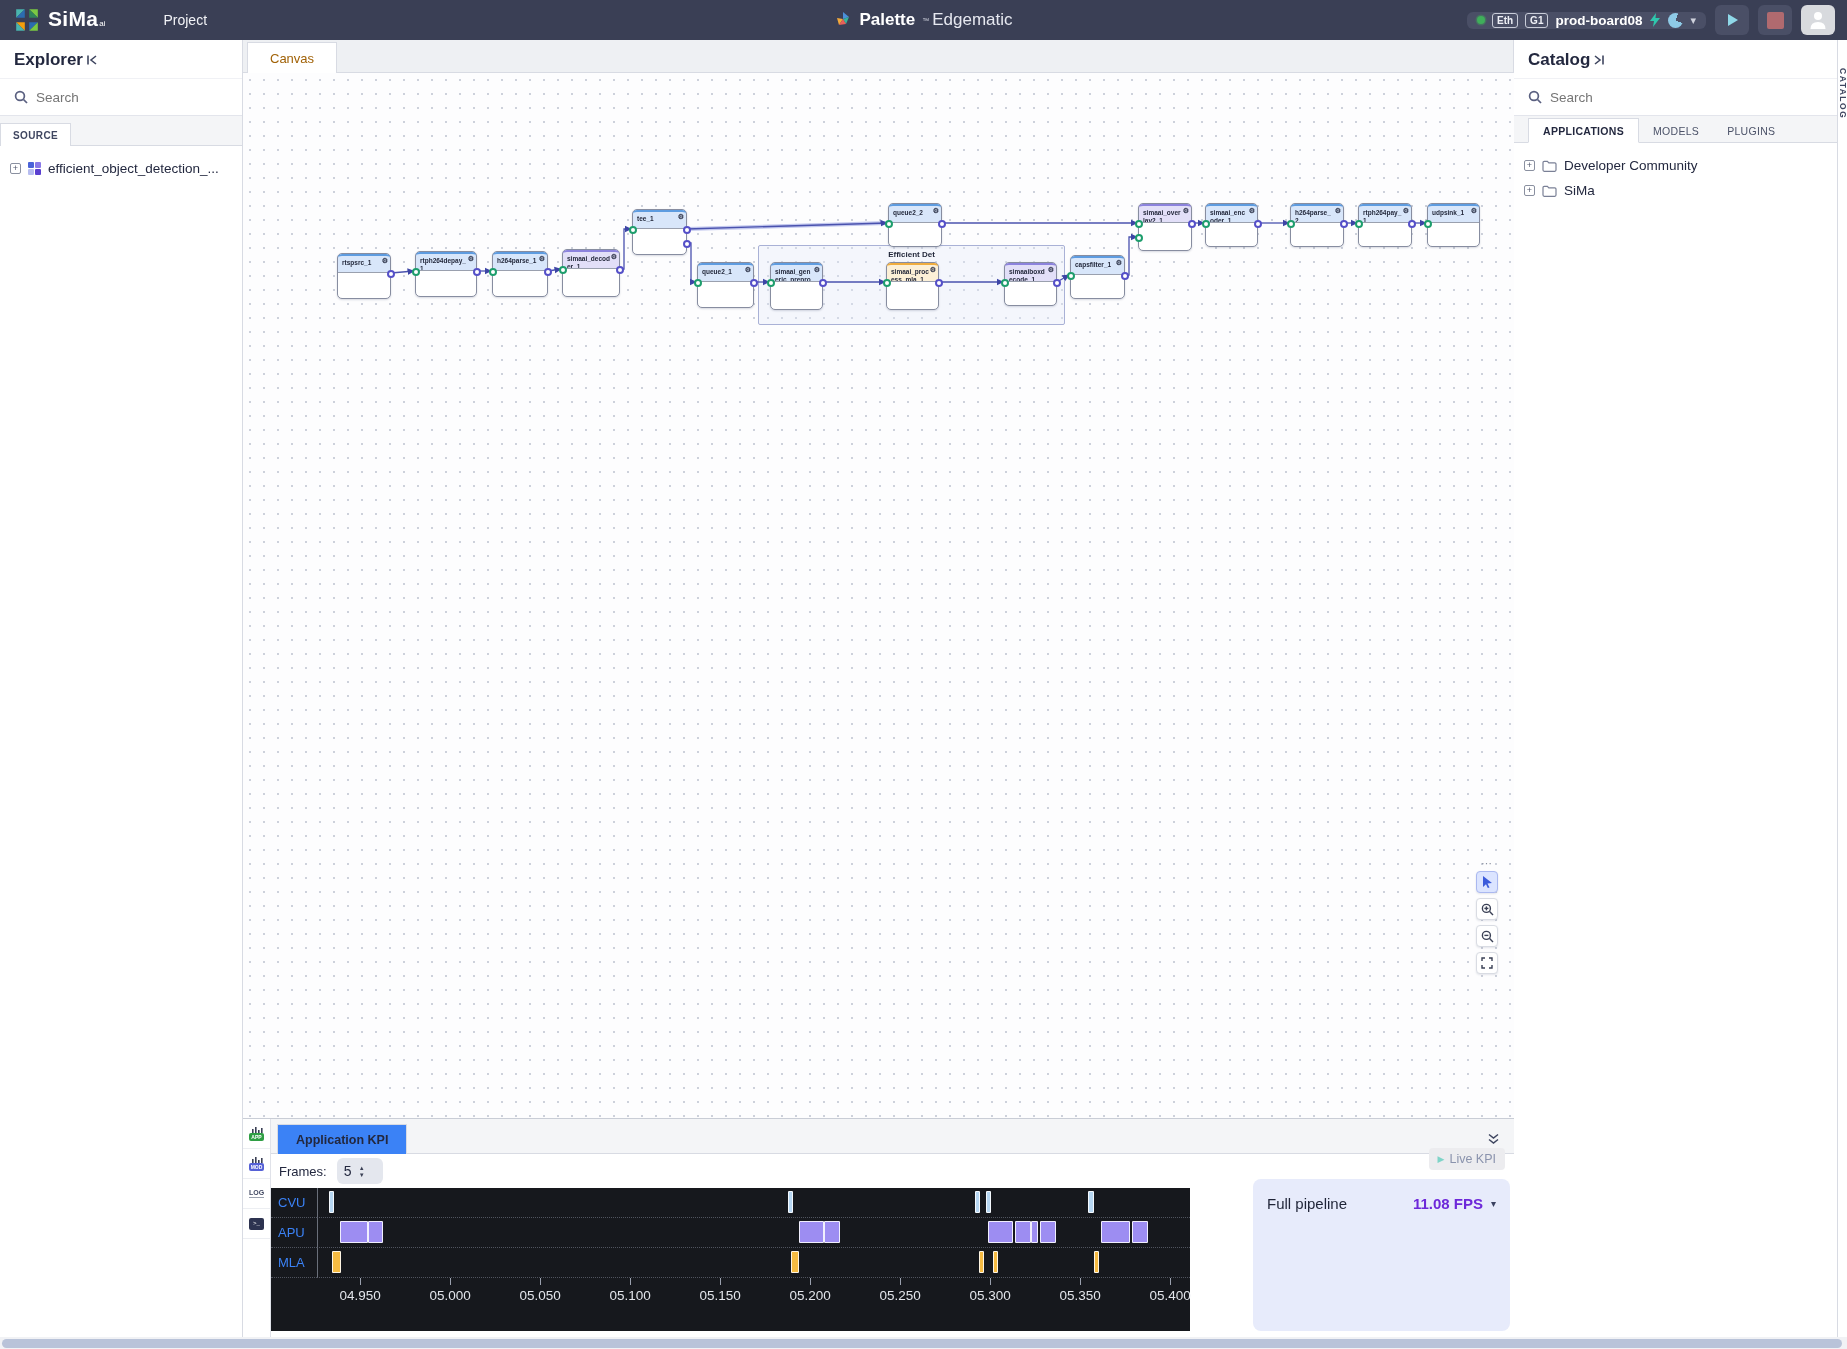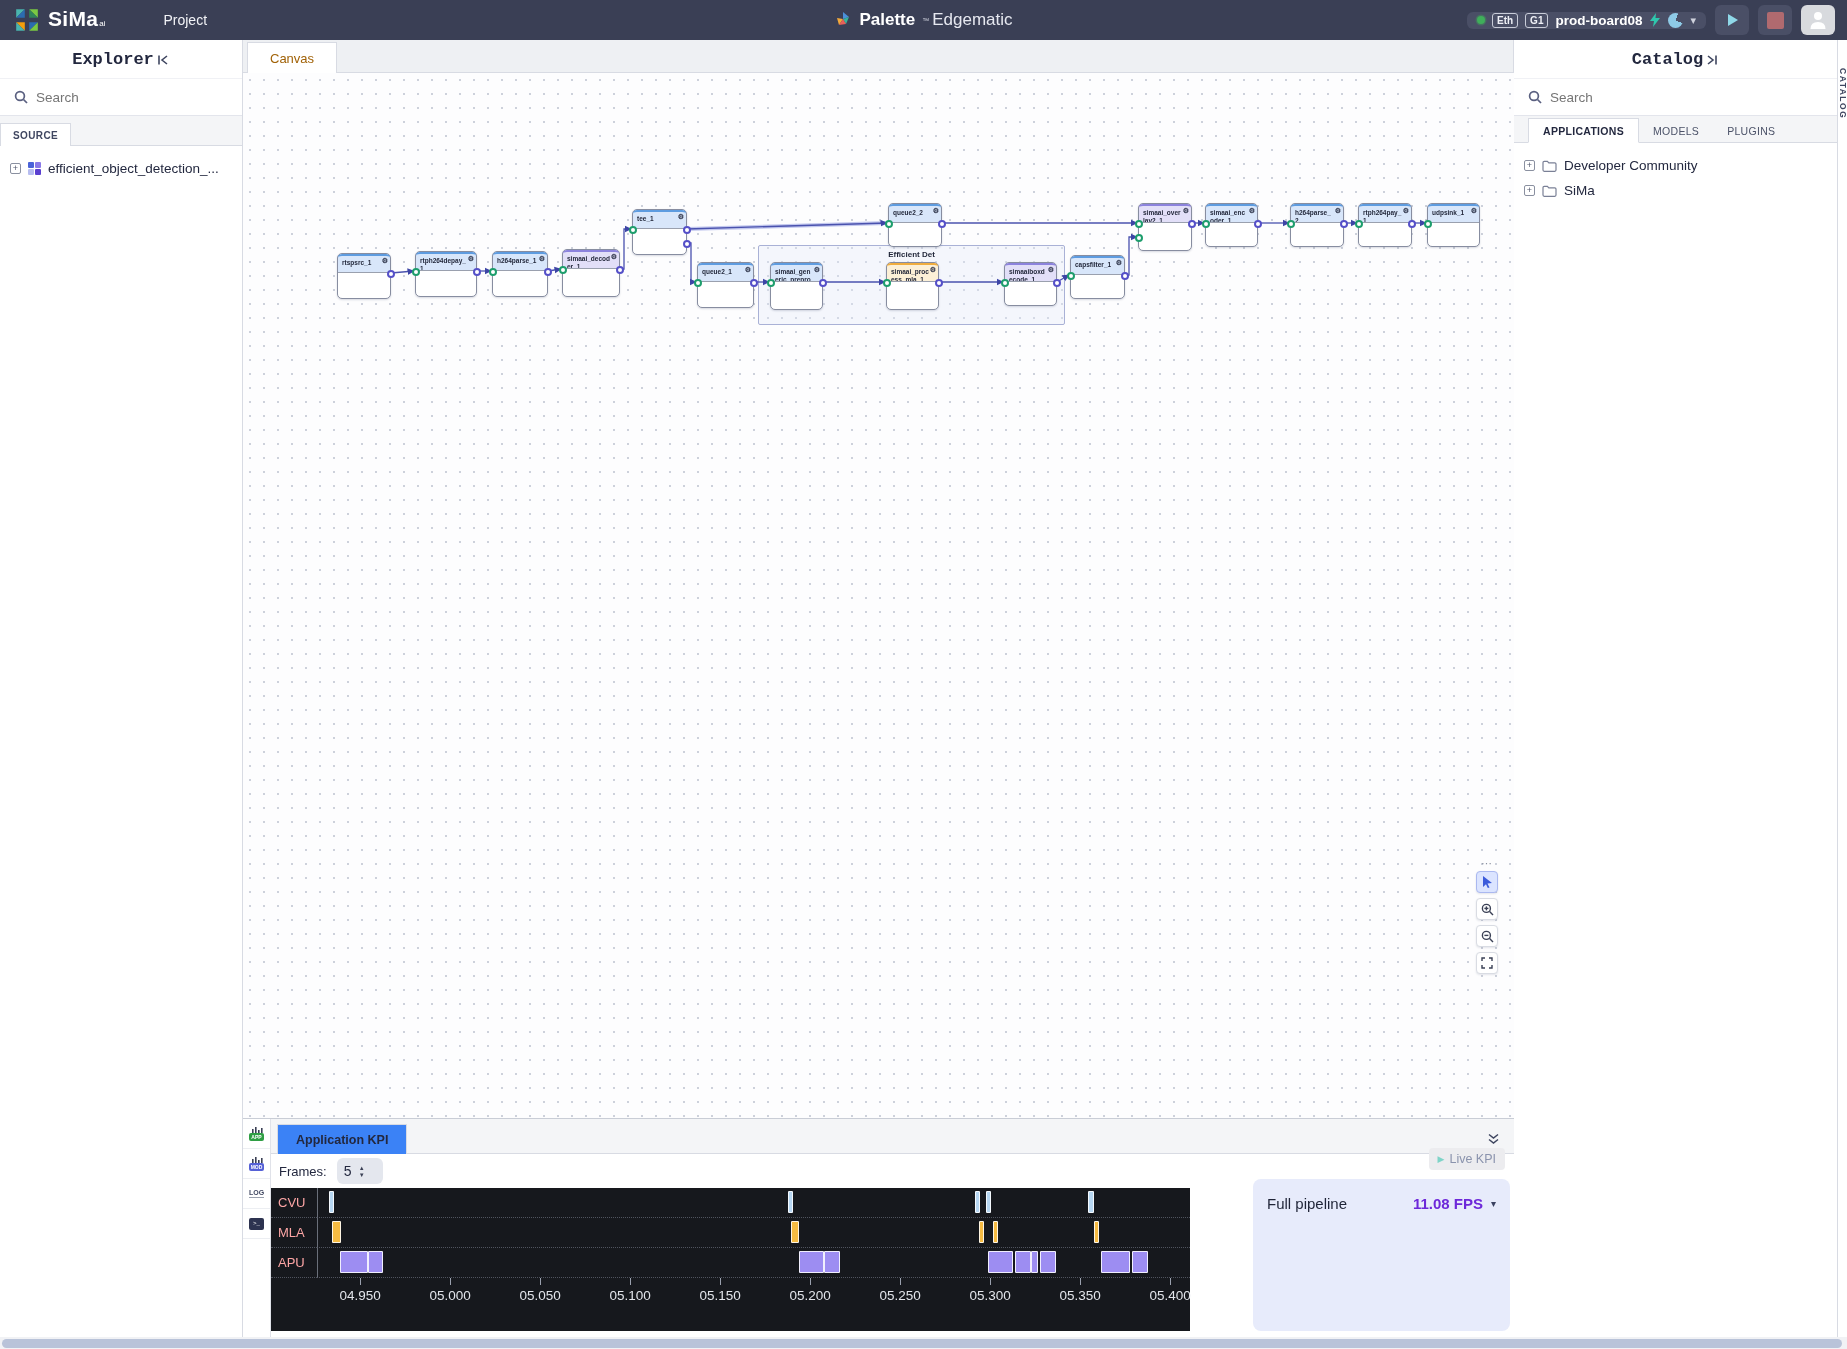--- a/index.html
+++ b/index.html
@@ -34,7 +34,7 @@
   .side-strip { position:absolute; left:1837px; top:40px; width:10px; bottom:0; background:#fff; border-left:1px solid #d8dbe3; }
   .side-strip span { writing-mode:vertical-rl; font-size:8.5px; letter-spacing:1.5px; color:#3f4660; font-weight:bold; margin:28px 0 0 0; display:block; text-align:center; width:10px; }
 
-  .panel-header { height:38px; display:flex; align-items:center; justify-content:center; padding:1px 12px 0 14px;font-family:Liberation Mono, monospace; }
+  .panel-header { height:38px; display:flex; align-items:center; justify-content:flex-start; padding:1px 12px 0 14px; }
   .panel-title { font-size:17px; font-weight:bold; color:#23283f; }
   .icon-btn { width:18px; height:18px; display:flex; align-items:center; justify-content:center; cursor:pointer; }
   .search-row { height:38px; display:flex; align-items:center; gap:8px; padding:0 14px; border-bottom:1px solid #e3e5ec; border-top:1px solid #f0f1f5; }

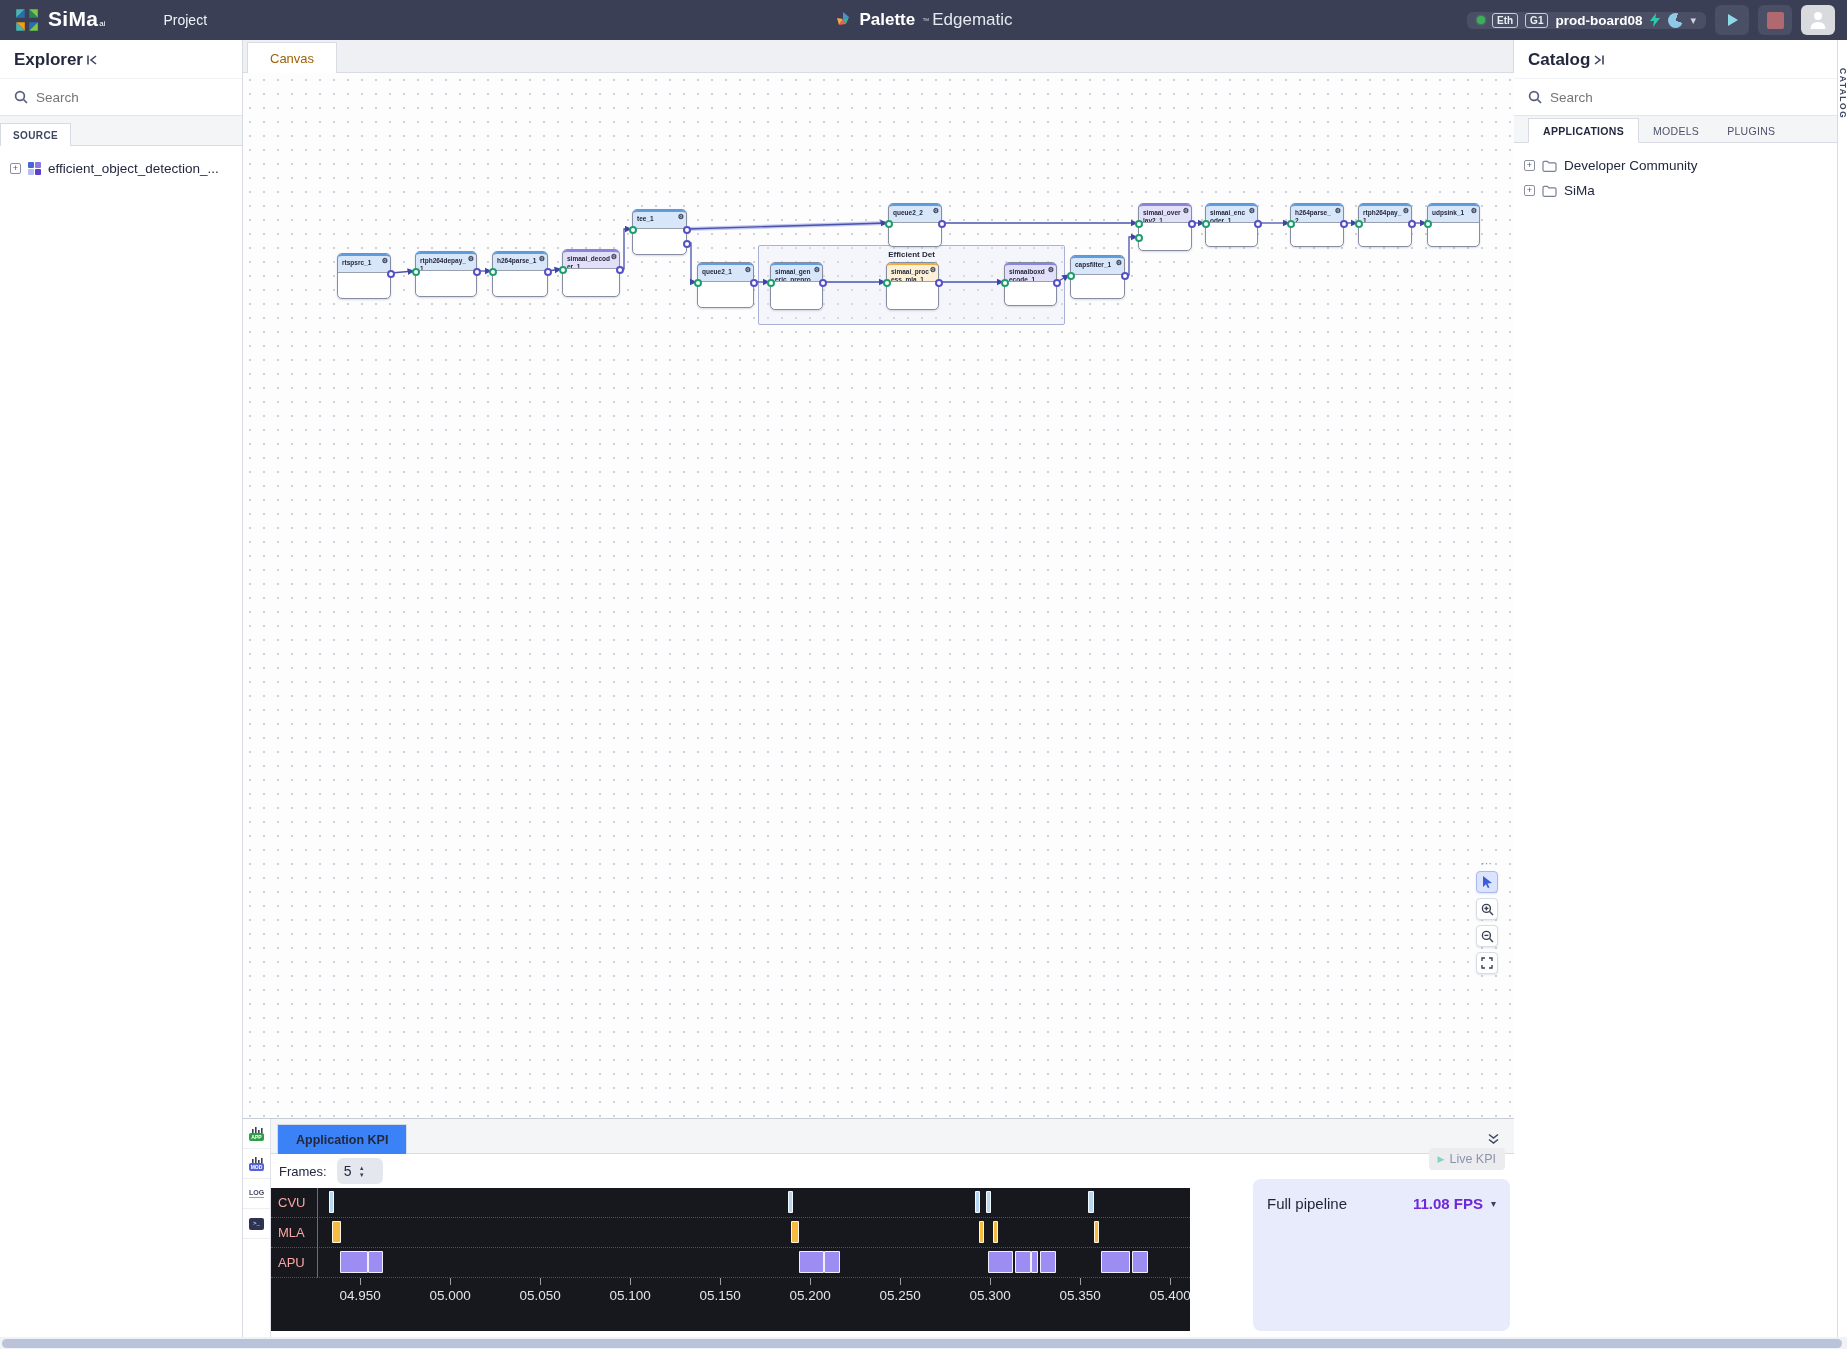--- a/index.html
+++ b/index.html
@@ -96,7 +96,7 @@
 
   .kpi-chart { position:absolute; left:28px; top:69px; width:919px; height:143px; background:#16181d; }
   .kpi-row { display:flex; height:30px; }
-  .kpi-row-label { width:46px; color:#fca5a5; font-size:13px; display:flex; align-items:center; padding-left:7px; border-bottom:1px dotted #50545f; }
+  .kpi-row-label { width:46px; color:#3b82f6; font-size:13px; display:flex; align-items:center; padding-left:7px; border-bottom:1px dotted #50545f; }
   .kpi-track { position:relative; flex:1; border-left:1px solid #6a6f7a; border-bottom:1px dotted #50545f; }
   .kpi-bar { position:absolute; top:3px; height:22px; border:1px solid rgba(255,255,255,.85); border-radius:1px; }
   .kpi-axis { position:relative; height:50px; margin-left:46px; }

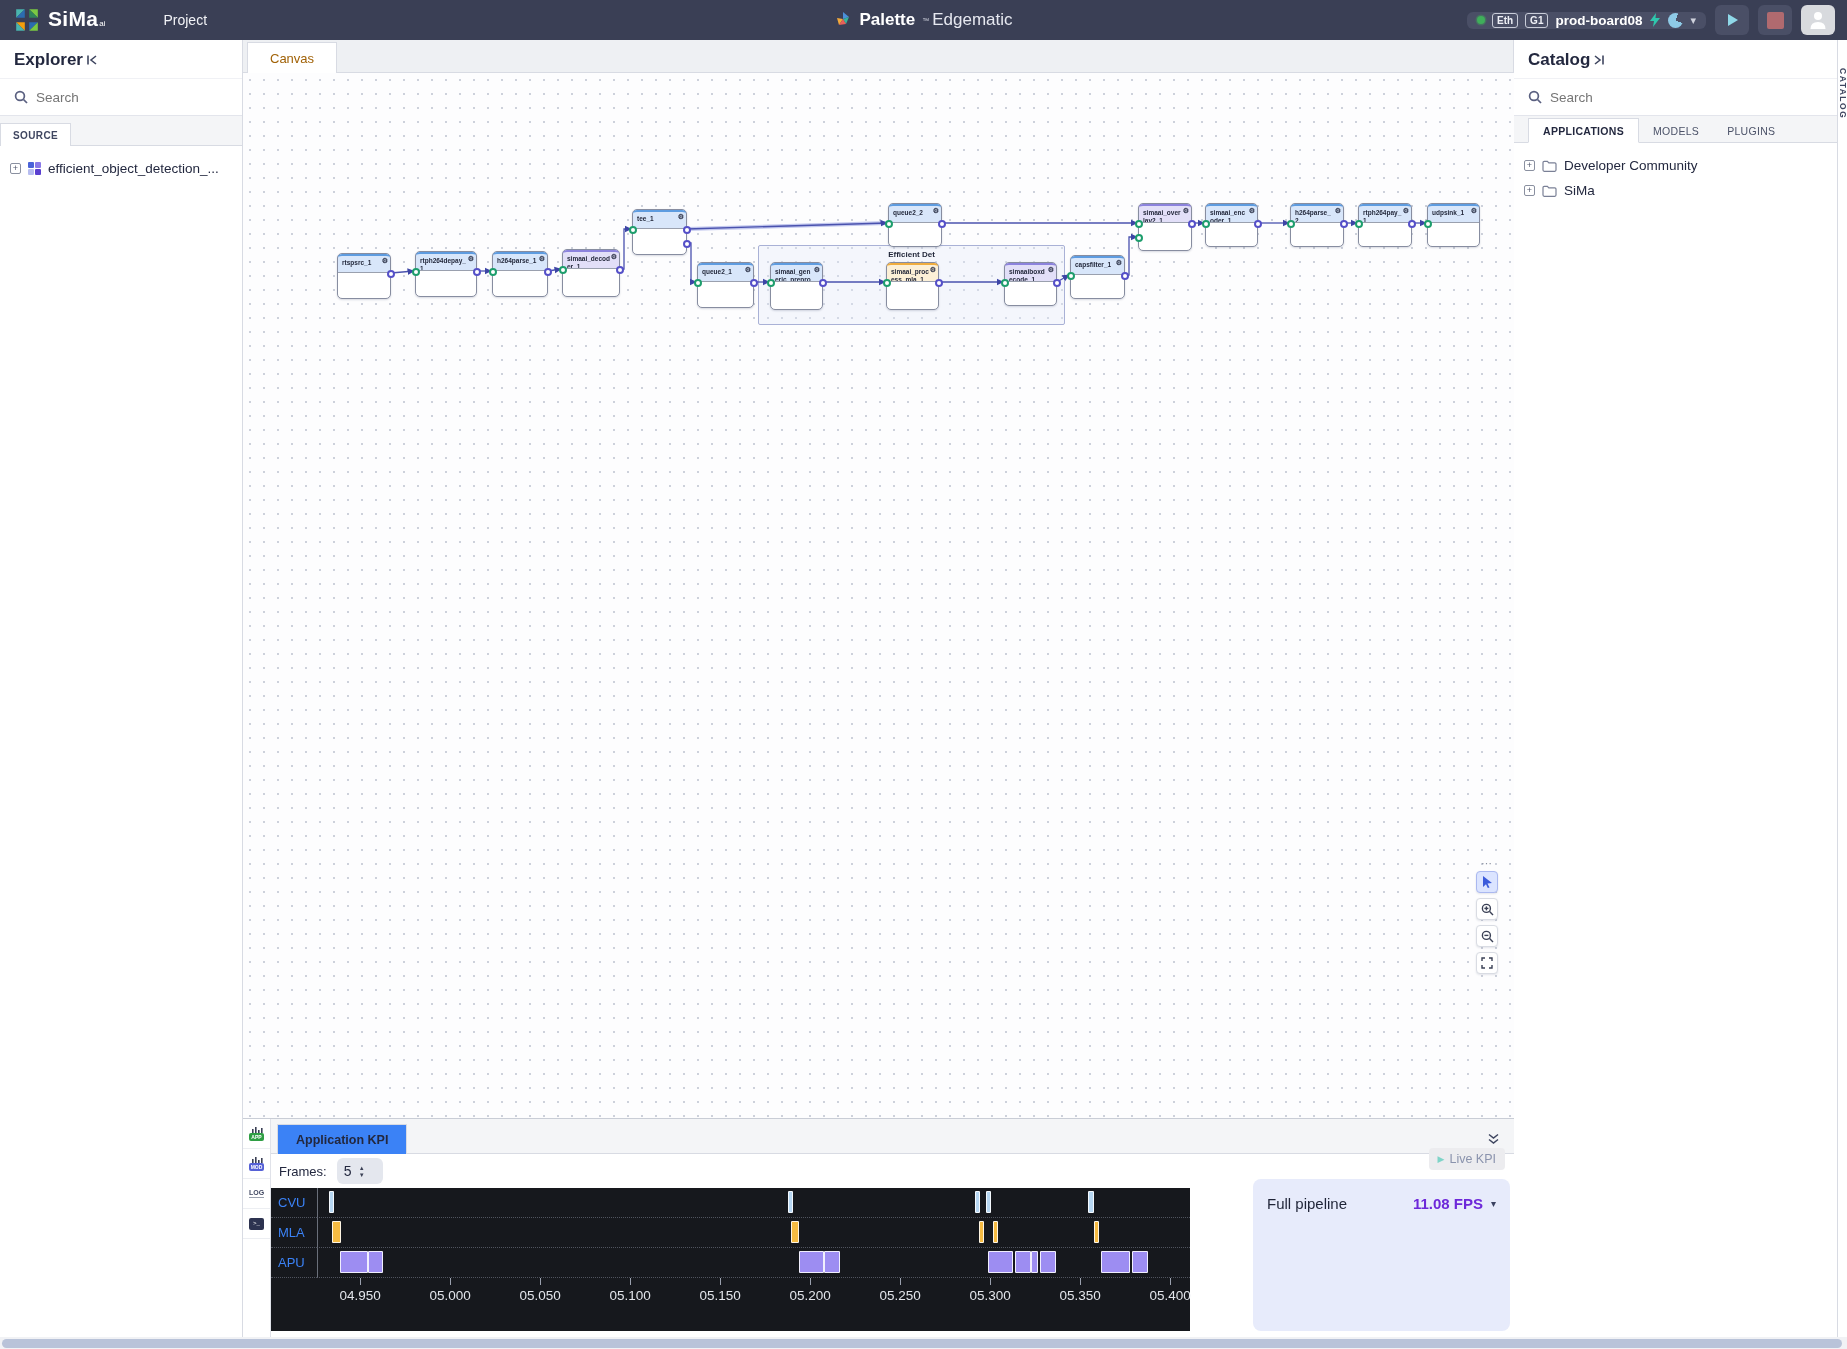--- a/index.html
+++ b/index.html
@@ -424,16 +424,6 @@
             </div>
           </div>
           <div class="kpi-row">
-            <div class="kpi-row-label">MLA</div>
-            <div class="kpi-track">
-              <div class="kpi-bar" style="left: 14.4px; width: 9px; background: rgb(246, 187, 66);"></div>
-              <div class="kpi-bar" style="left: 473.4px; width: 7.2px; background: rgb(246, 187, 66);"></div>
-              <div class="kpi-bar" style="left: 660.6px; width: 5.4px; background: rgb(246, 187, 66);"></div>
-              <div class="kpi-bar" style="left: 675px; width: 5.4px; background: rgb(246, 187, 66);"></div>
-              <div class="kpi-bar" style="left: 775.8px; width: 5.4px; background: rgb(246, 187, 66);"></div>
-            </div>
-          </div>
-          <div class="kpi-row">
             <div class="kpi-row-label">APU</div>
             <div class="kpi-track">
               <div class="kpi-bar" style="left: 21.6px; width: 28.8px; background: rgb(157, 141, 242);"></div>
@@ -446,6 +436,16 @@
               <div class="kpi-bar" style="left: 721.8px; width: 16.2px; background: rgb(157, 141, 242);"></div>
               <div class="kpi-bar" style="left: 783px; width: 28.8px; background: rgb(157, 141, 242);"></div>
               <div class="kpi-bar" style="left: 813.6px; width: 16.2px; background: rgb(157, 141, 242);"></div>
+            </div>
+          </div>
+          <div class="kpi-row">
+            <div class="kpi-row-label">MLA</div>
+            <div class="kpi-track">
+              <div class="kpi-bar" style="left: 14.4px; width: 9px; background: rgb(246, 187, 66);"></div>
+              <div class="kpi-bar" style="left: 473.4px; width: 7.2px; background: rgb(246, 187, 66);"></div>
+              <div class="kpi-bar" style="left: 660.6px; width: 5.4px; background: rgb(246, 187, 66);"></div>
+              <div class="kpi-bar" style="left: 675px; width: 5.4px; background: rgb(246, 187, 66);"></div>
+              <div class="kpi-bar" style="left: 775.8px; width: 5.4px; background: rgb(246, 187, 66);"></div>
             </div>
           </div>
         </div>

